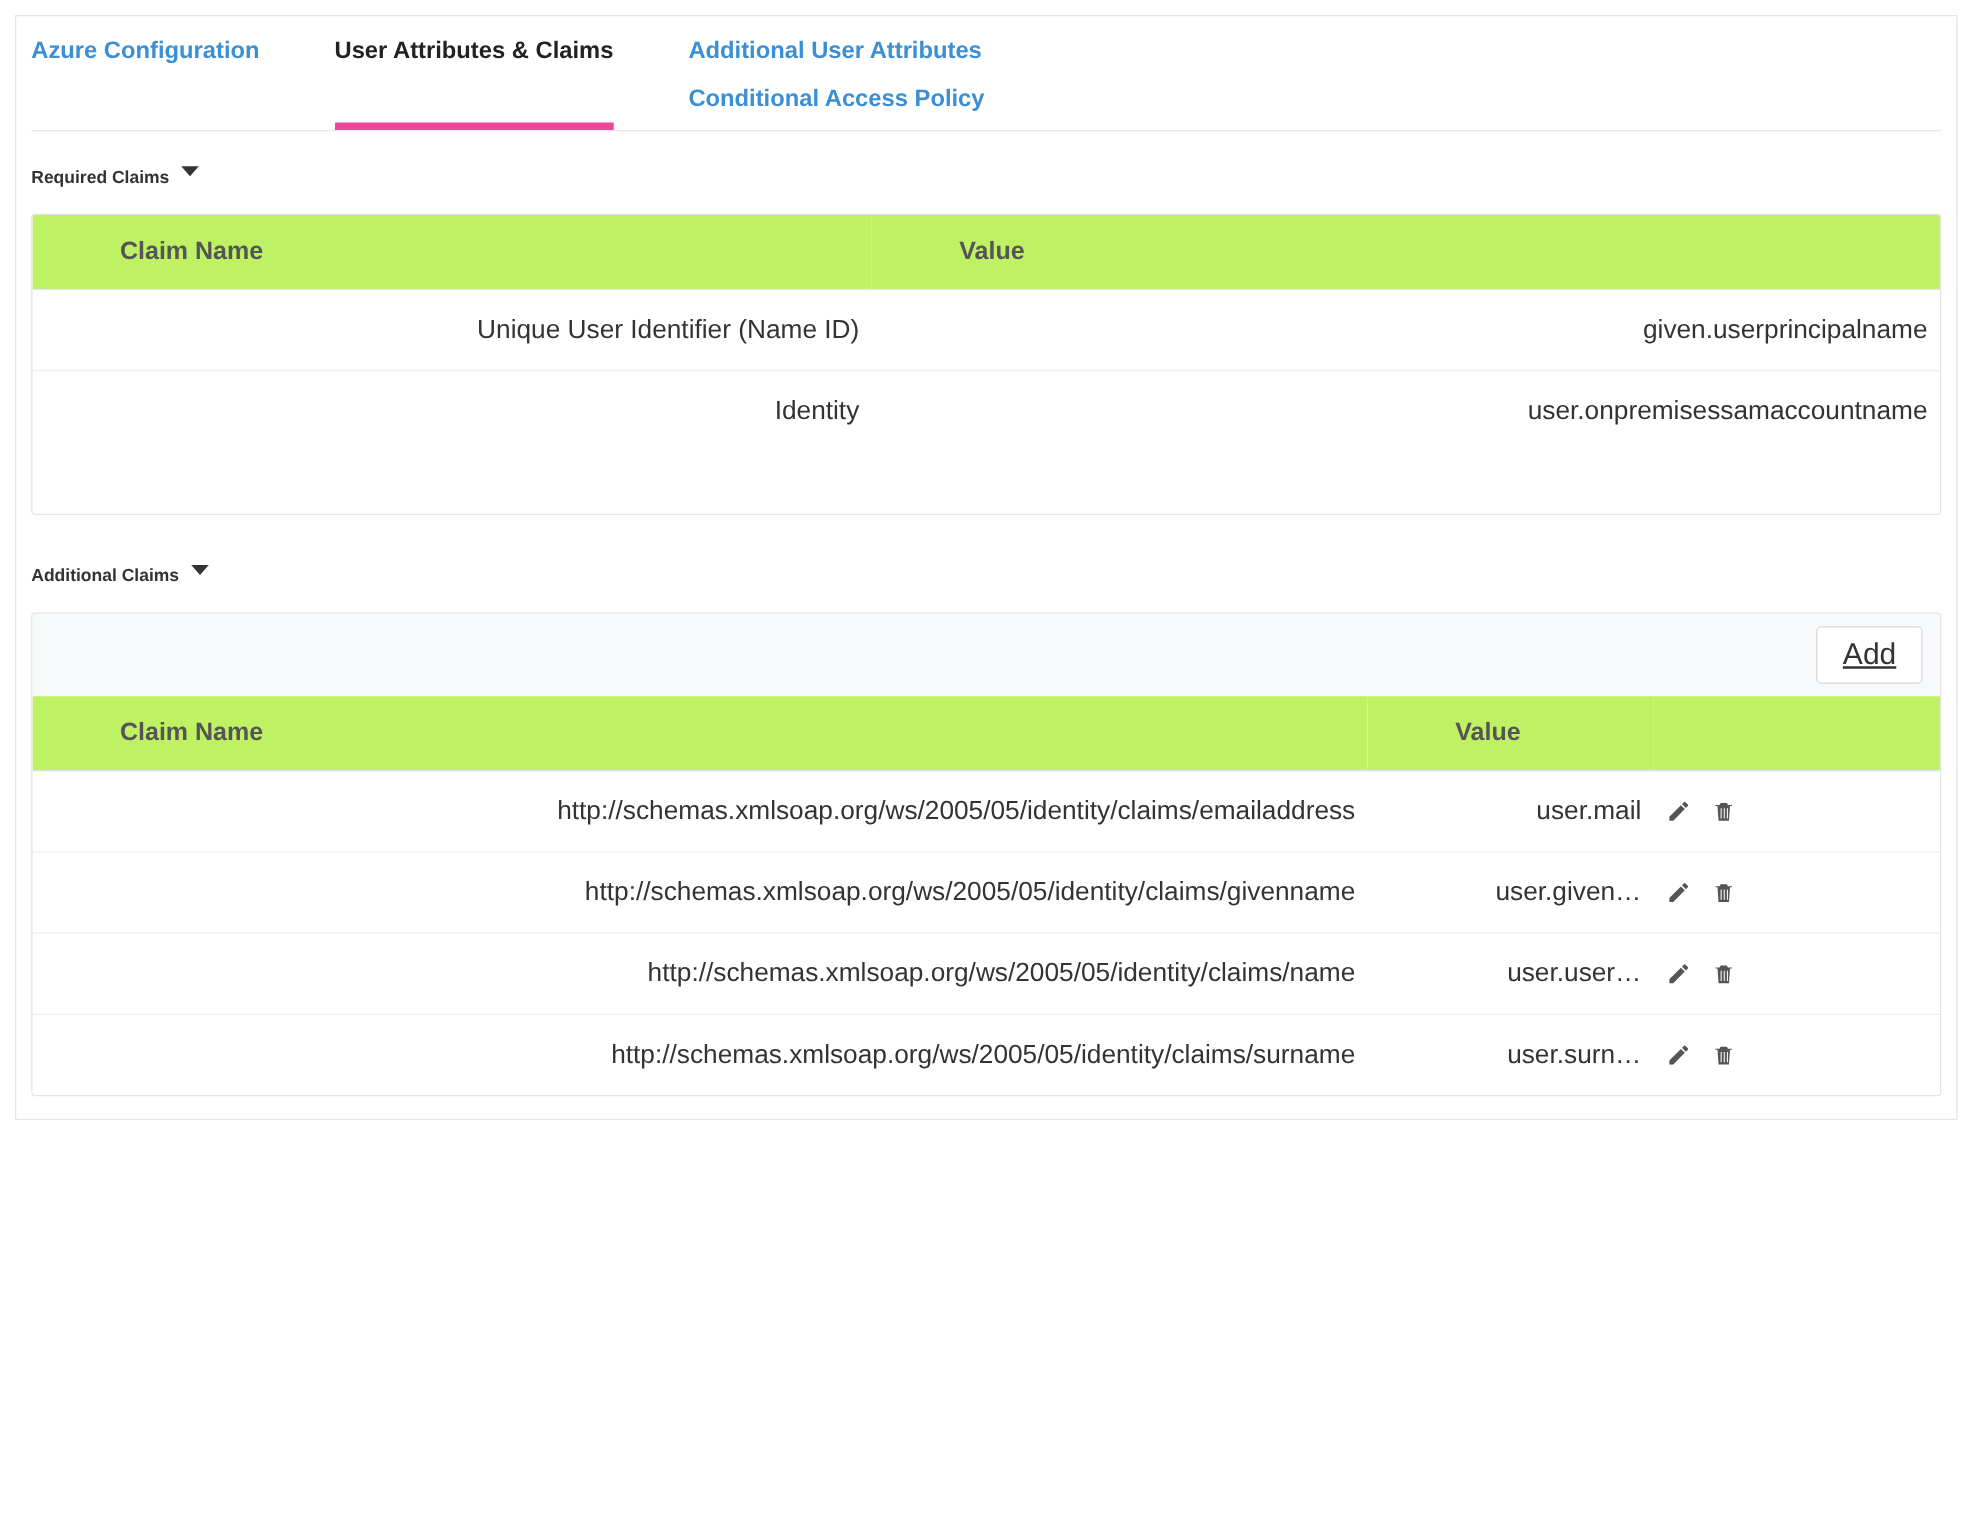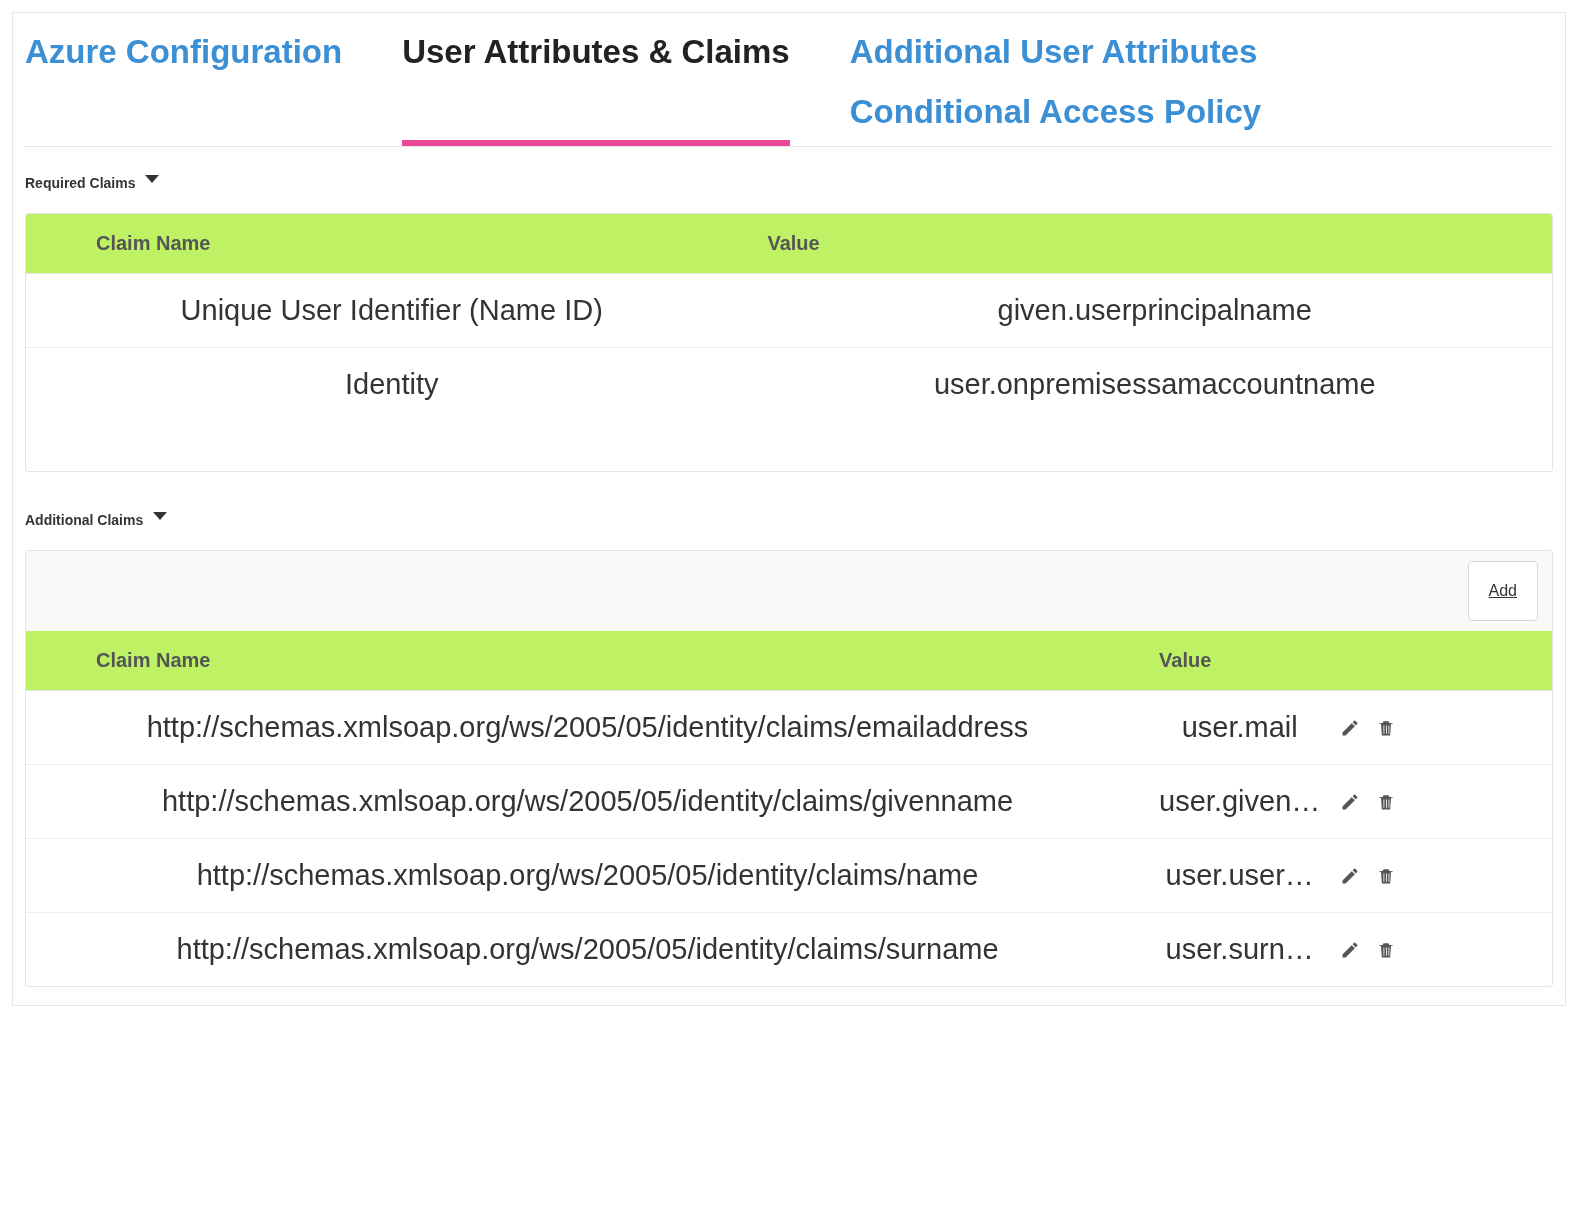--- a/index.html
+++ b/index.html
@@ -21,7 +21,7 @@
       flex-wrap: wrap;
     }
     .tab {
-      font-size: 33px;
+      font-size: 19px;
       font-weight: 700;
       color: #3b8fd4;
       padding-bottom: 10px;

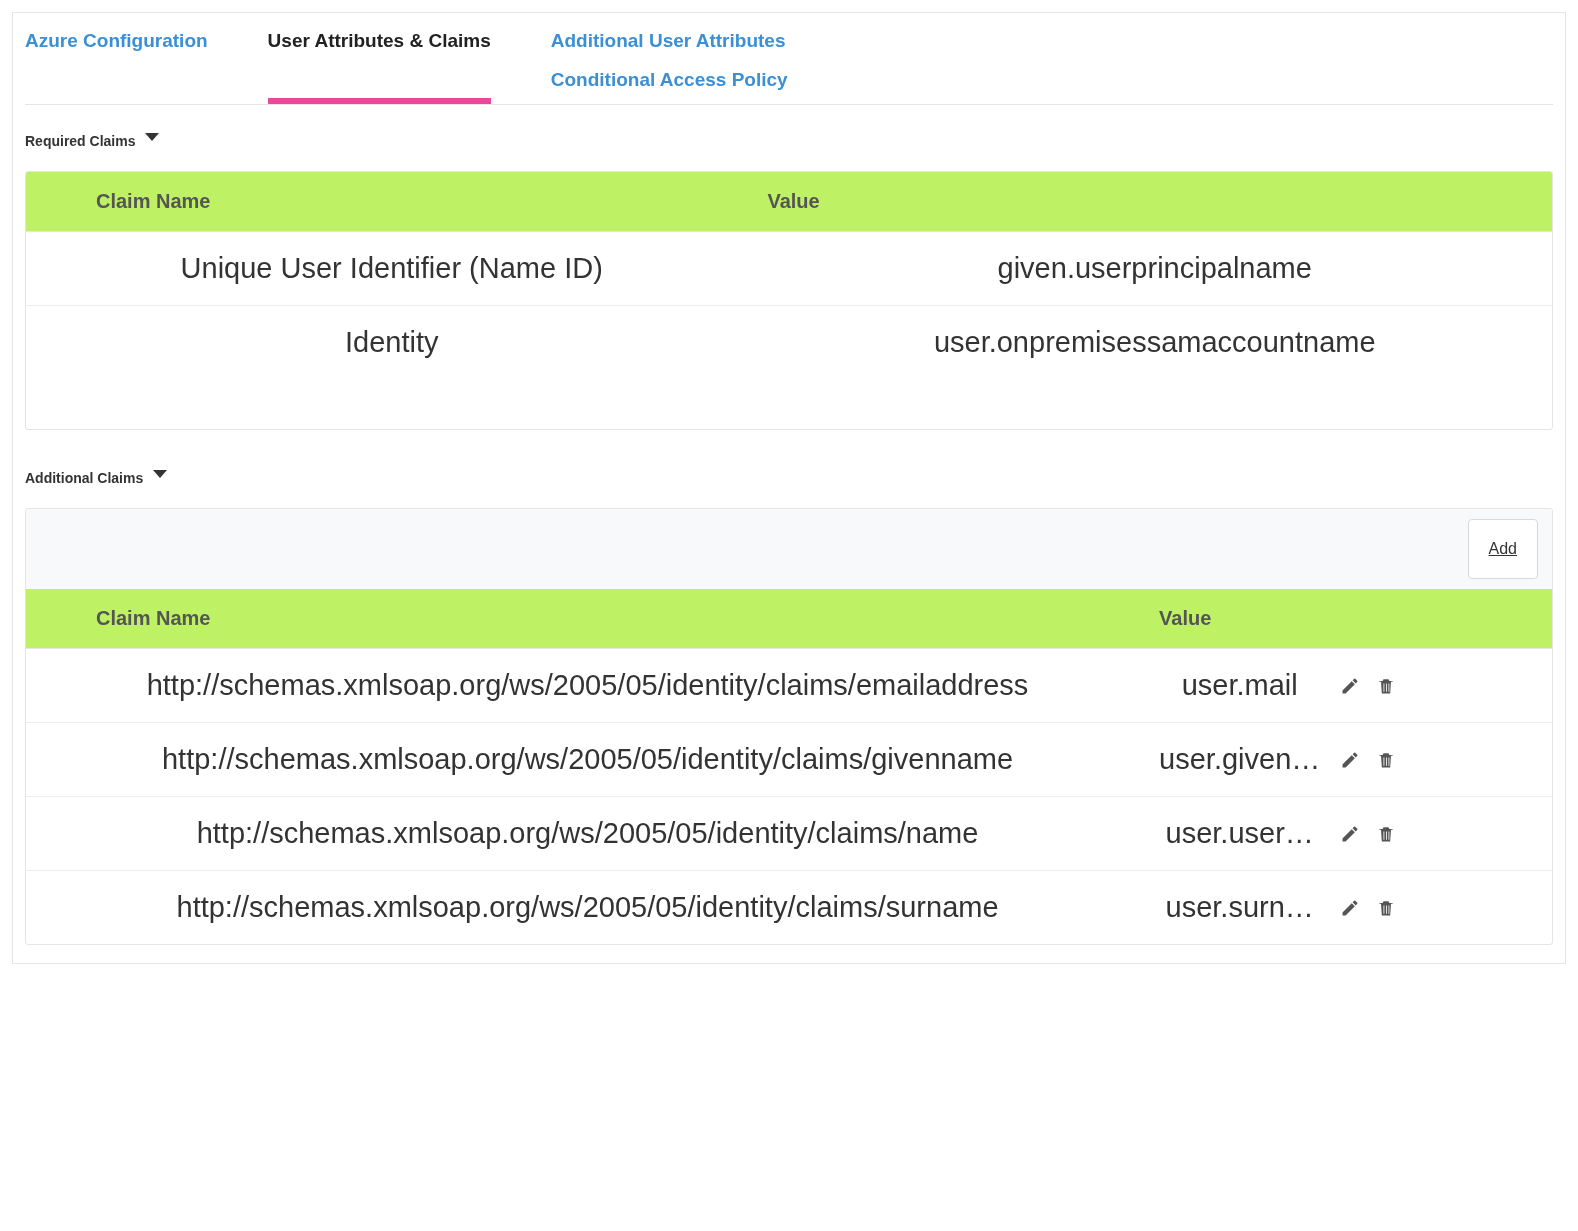--- a/index.html
+++ b/index.html
@@ -90,8 +90,8 @@
       border-bottom: 1px solid #e5e5e5;
     }
     tbody td {
-      text-align: center;
-      font-size: 29px;
+      text-align: right;
+      font-size: 21px;
       color: #333;
       padding: 20px 10px 20px 70px;
       border-bottom: 1px solid #eee;

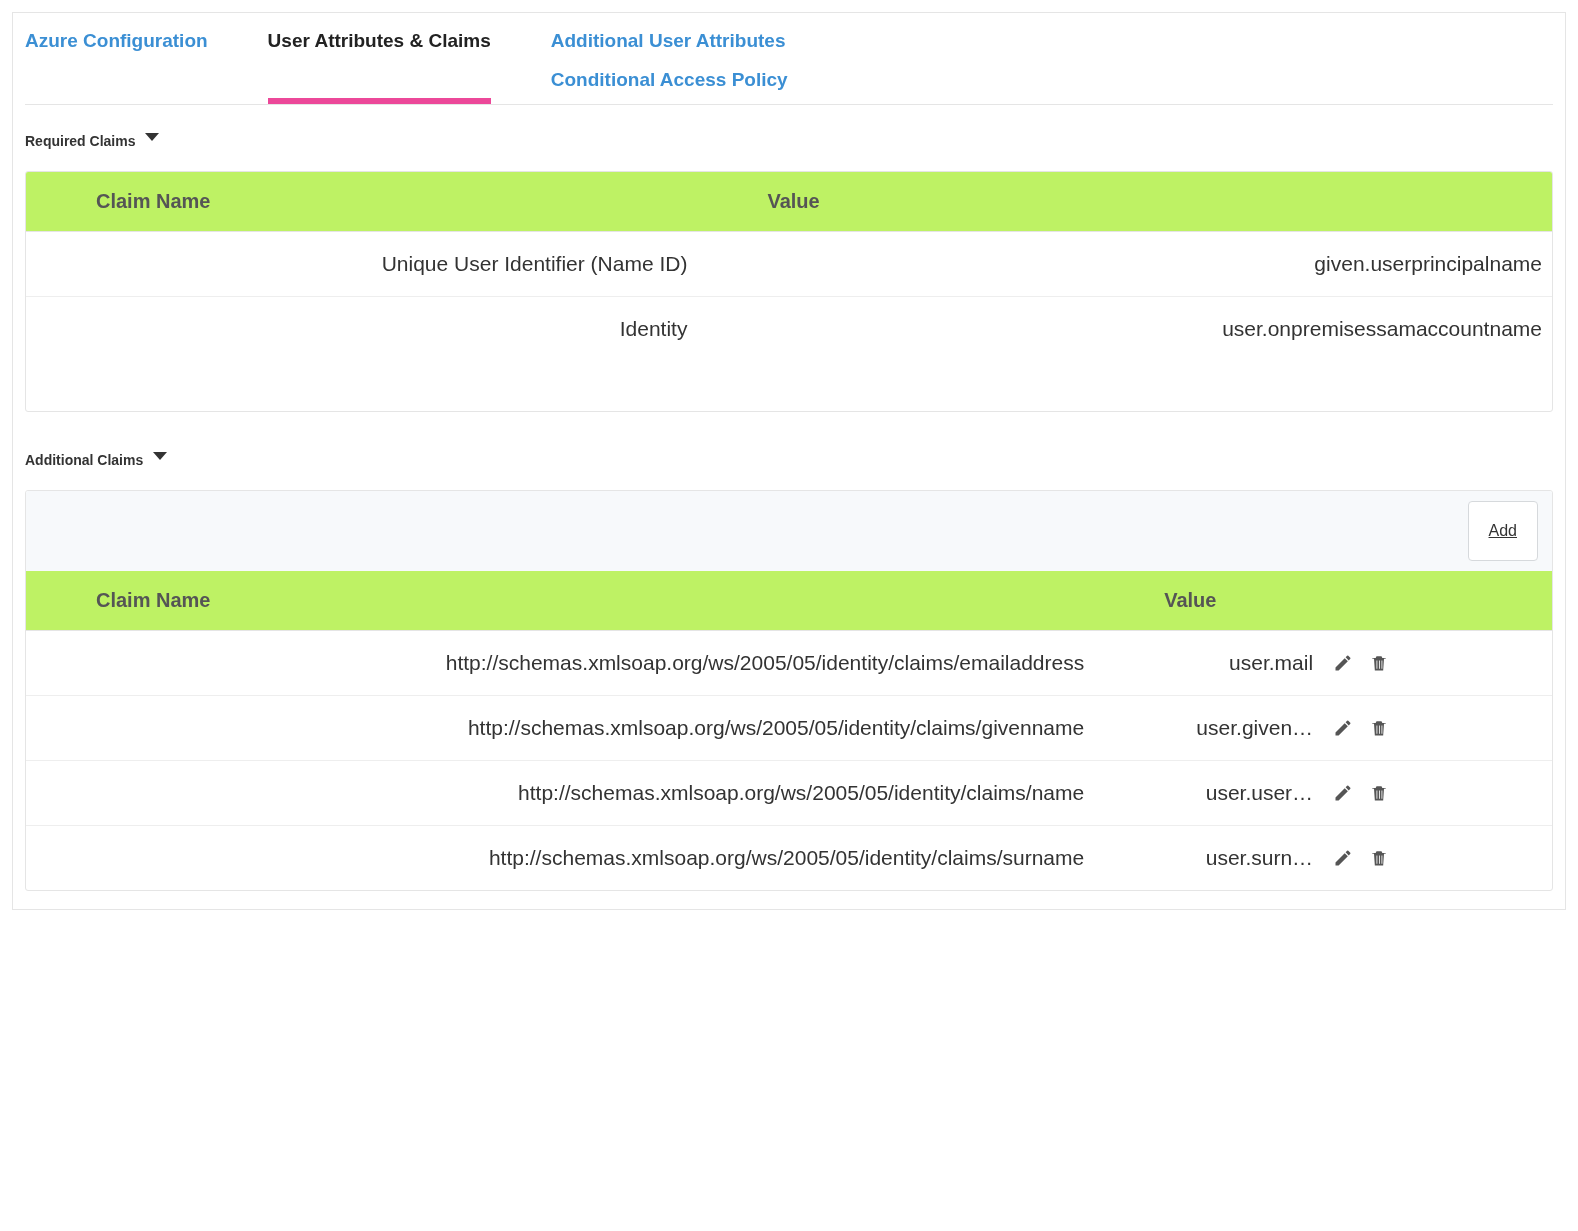--- a/index.html
+++ b/index.html
@@ -72,8 +72,8 @@
       background: #fff;
       border: 1px solid #d6d9dc;
       border-radius: 4px;
-      padding: 20px 20px;
-      font-size: 16px;
+      padding: 8px 20px;
+      font-size: 24px;
       color: #333;
       cursor: pointer;
       text-decoration: underline;

